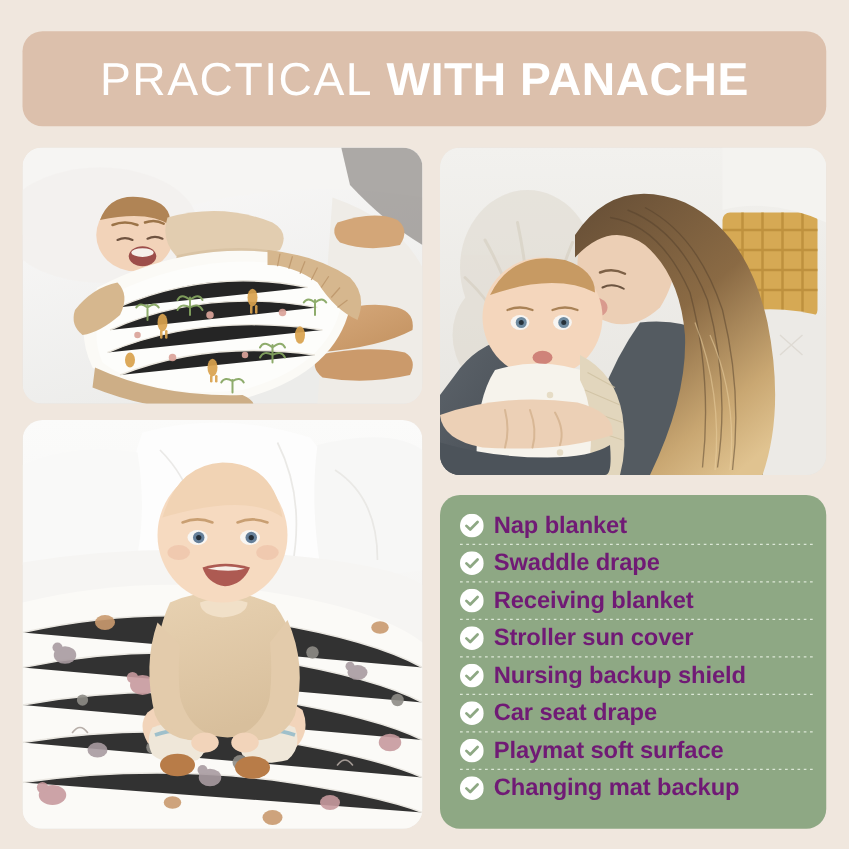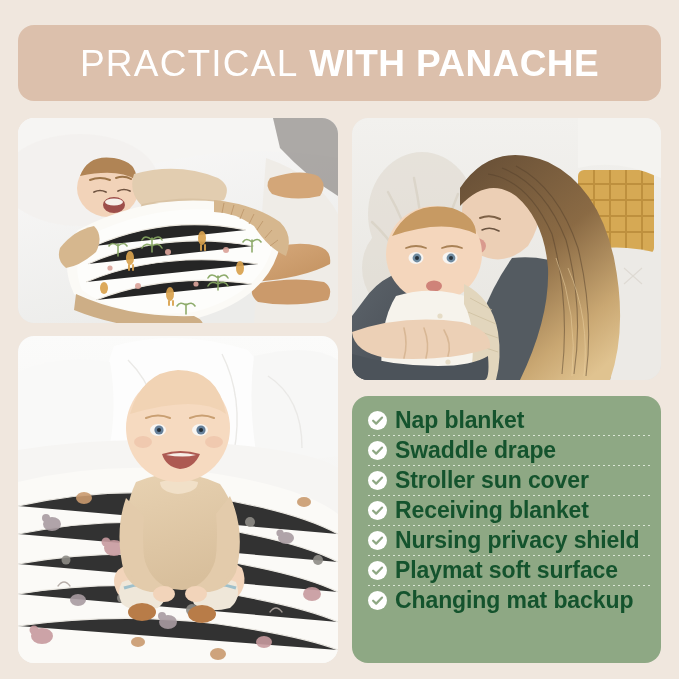--- a/index.html
+++ b/index.html
@@ -127,8 +127,8 @@
     display: block;
   }
   .feature-label {
-    color: #14532d;
-    font-size: 23px;
+    color: #701a75;
+    font-size: 19px;
     font-weight: 700;
     line-height: 1;
     letter-spacing: -0.1px;

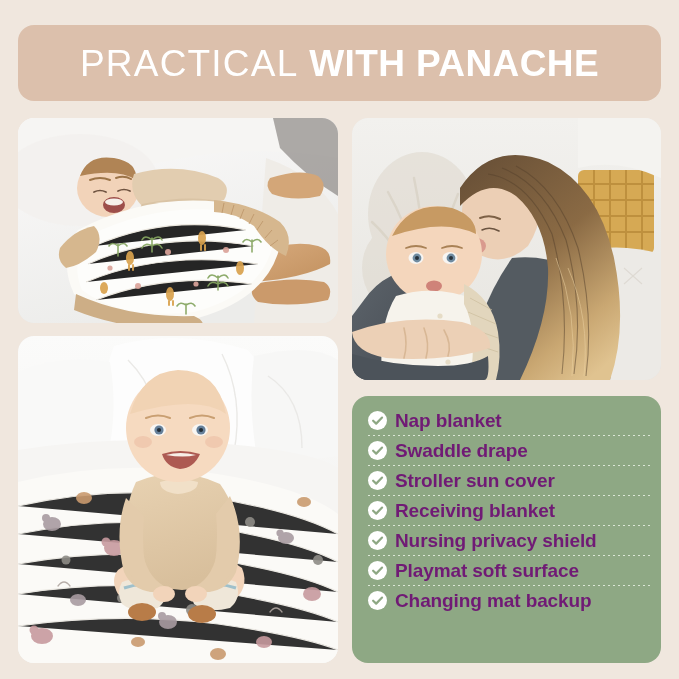--- a/index.html
+++ b/index.html
@@ -472,14 +472,14 @@
           <circle cx="10" cy="10" r="10" fill="#ffffff"></circle>
           <path d="M5.4 10.2 L8.6 13.3 L14.8 6.9" fill="none" stroke="#8ea884" stroke-width="2.3" stroke-linecap="round" stroke-linejoin="round"></path>
         </svg>
+        <span class="feature-label">Receiving blanket</span>
+      </li>
+      <li class="feature-item">
+        <svg class="check-icon" viewBox="0 0 20 20">
+          <circle cx="10" cy="10" r="10" fill="#ffffff"></circle>
+          <path d="M5.4 10.2 L8.6 13.3 L14.8 6.9" fill="none" stroke="#8ea884" stroke-width="2.3" stroke-linecap="round" stroke-linejoin="round"></path>
+        </svg>
         <span class="feature-label">Stroller sun cover</span>
-      </li>
-      <li class="feature-item">
-        <svg class="check-icon" viewBox="0 0 20 20">
-          <circle cx="10" cy="10" r="10" fill="#ffffff"></circle>
-          <path d="M5.4 10.2 L8.6 13.3 L14.8 6.9" fill="none" stroke="#8ea884" stroke-width="2.3" stroke-linecap="round" stroke-linejoin="round"></path>
-        </svg>
-        <span class="feature-label">Receiving blanket</span>
       </li>
       <li class="feature-item">
         <svg class="check-icon" viewBox="0 0 20 20">

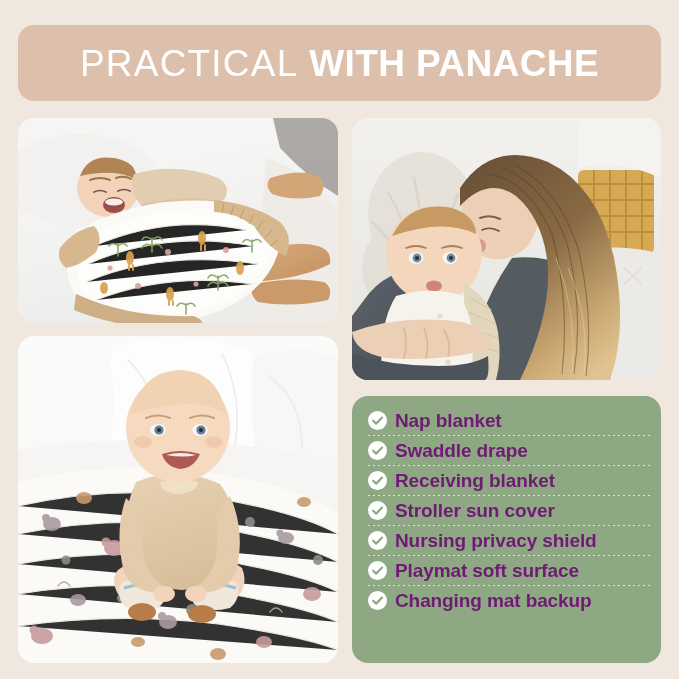--- a/index.html
+++ b/index.html
@@ -486,7 +486,7 @@
           <circle cx="10" cy="10" r="10" fill="#ffffff"></circle>
           <path d="M5.4 10.2 L8.6 13.3 L14.8 6.9" fill="none" stroke="#8ea884" stroke-width="2.3" stroke-linecap="round" stroke-linejoin="round"></path>
         </svg>
-        <span class="feature-label">Nursing privacy shield</span>
+        <span class="feature-label">Nursing backup shield</span>
       </li>
       <li class="feature-item">
         <svg class="check-icon" viewBox="0 0 20 20">

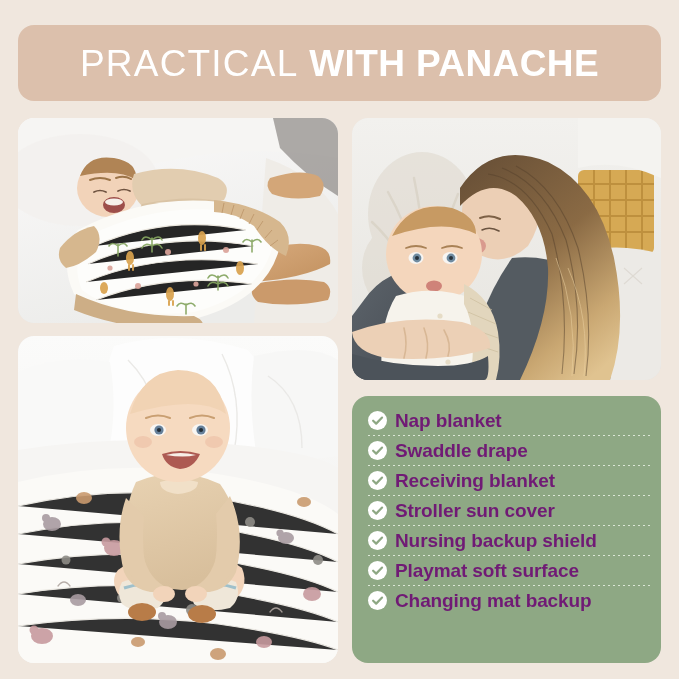--- a/index.html
+++ b/index.html
@@ -493,6 +493,13 @@
           <circle cx="10" cy="10" r="10" fill="#ffffff"></circle>
           <path d="M5.4 10.2 L8.6 13.3 L14.8 6.9" fill="none" stroke="#8ea884" stroke-width="2.3" stroke-linecap="round" stroke-linejoin="round"></path>
         </svg>
+        <span class="feature-label">Car seat drape</span>
+      </li>
+      <li class="feature-item">
+        <svg class="check-icon" viewBox="0 0 20 20">
+          <circle cx="10" cy="10" r="10" fill="#ffffff"></circle>
+          <path d="M5.4 10.2 L8.6 13.3 L14.8 6.9" fill="none" stroke="#8ea884" stroke-width="2.3" stroke-linecap="round" stroke-linejoin="round"></path>
+        </svg>
         <span class="feature-label">Playmat soft surface</span>
       </li>
       <li class="feature-item">

